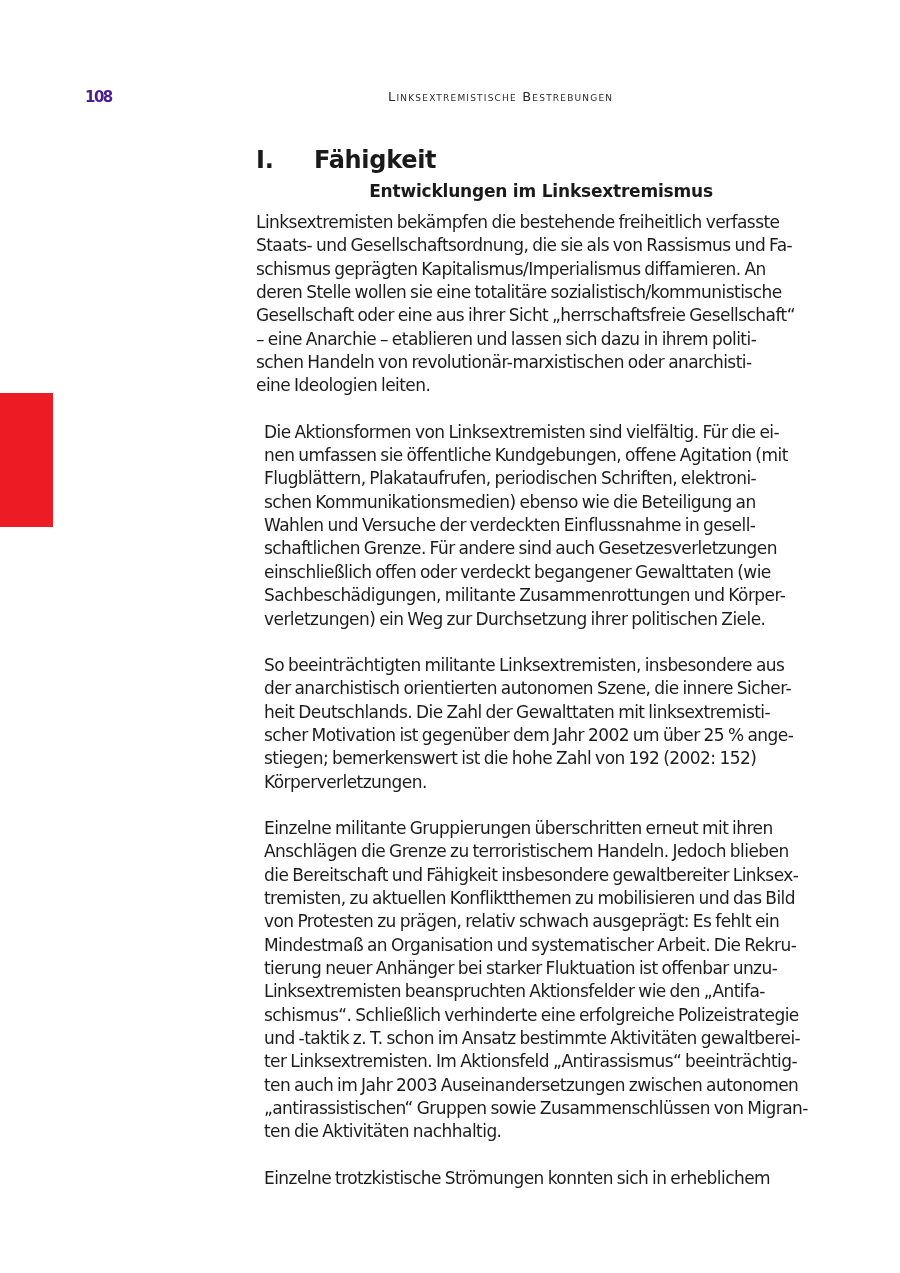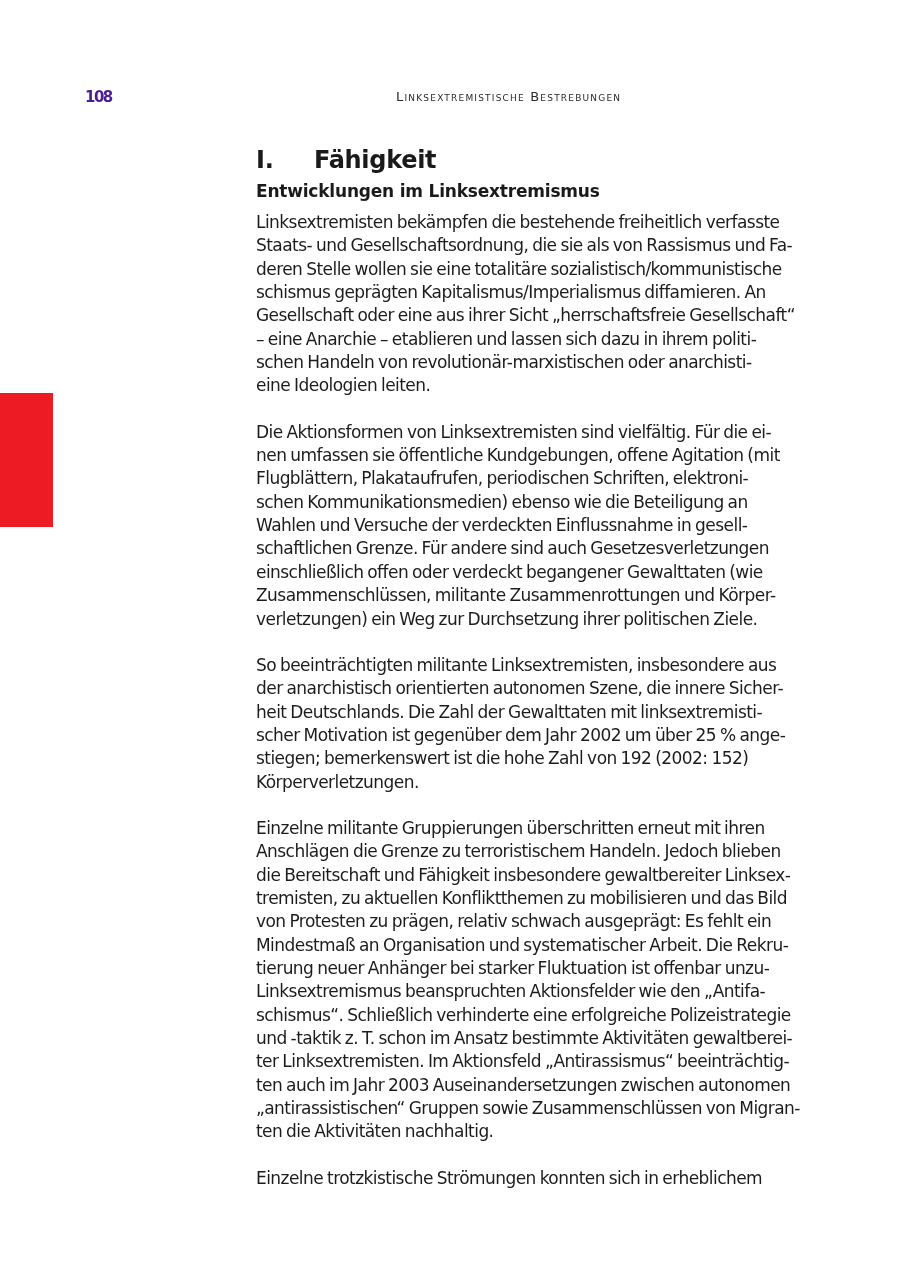--- a/index.html
+++ b/index.html
@@ -27,7 +27,7 @@
     }
     .running-header {
       position: absolute;
-      left: 396px;
+      left: 388px;
       top: 89px;
       font-family: "DejaVu Sans", sans-serif;
       font-size: 13px;

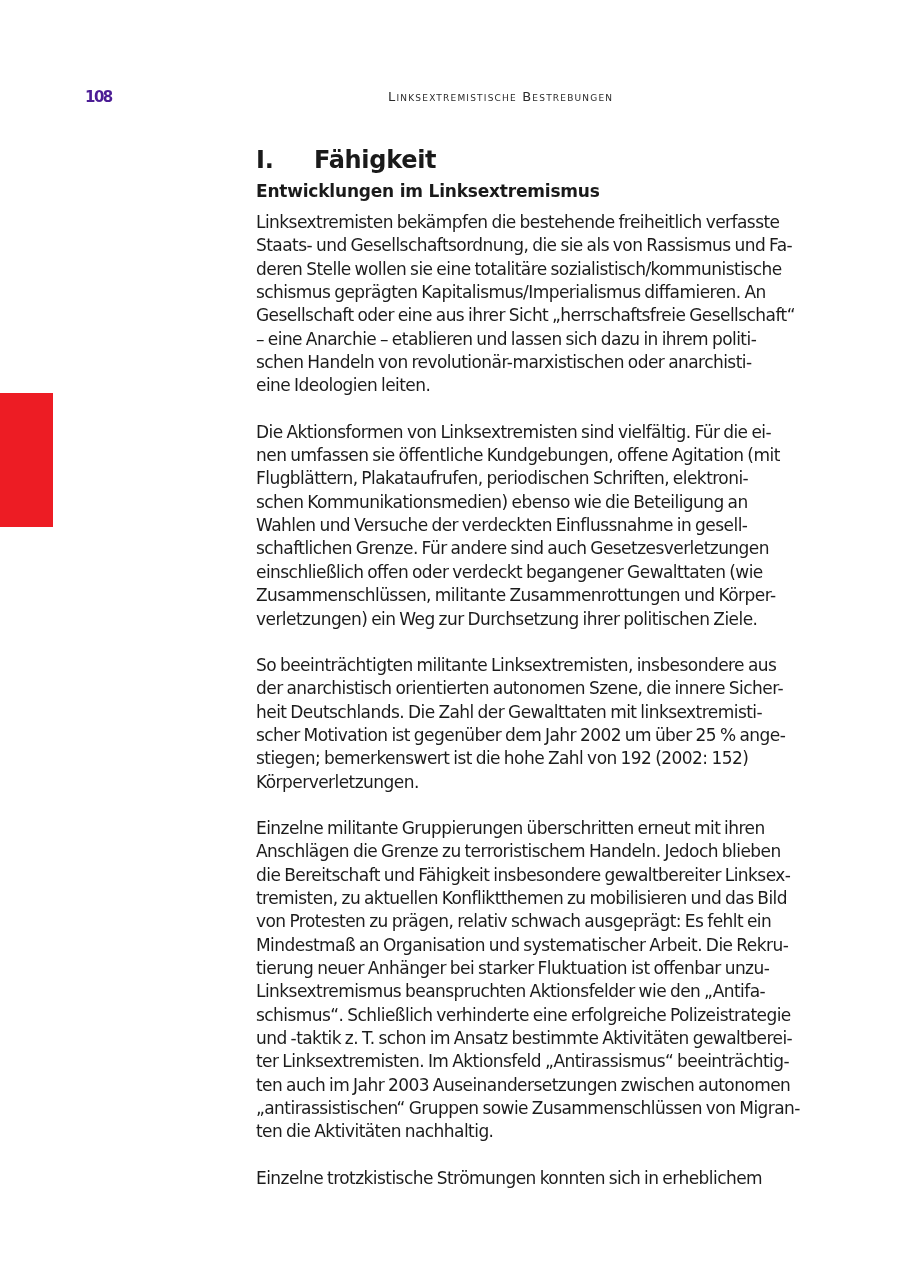--- a/index.html
+++ b/index.html
@@ -71,6 +71,7 @@
       margin-top: 0px;
       color: #1a1a1a;
       letter-spacing: -0.2px;
+      text-align: center;
     }
     .paragraph {
       margin-top: 7px;

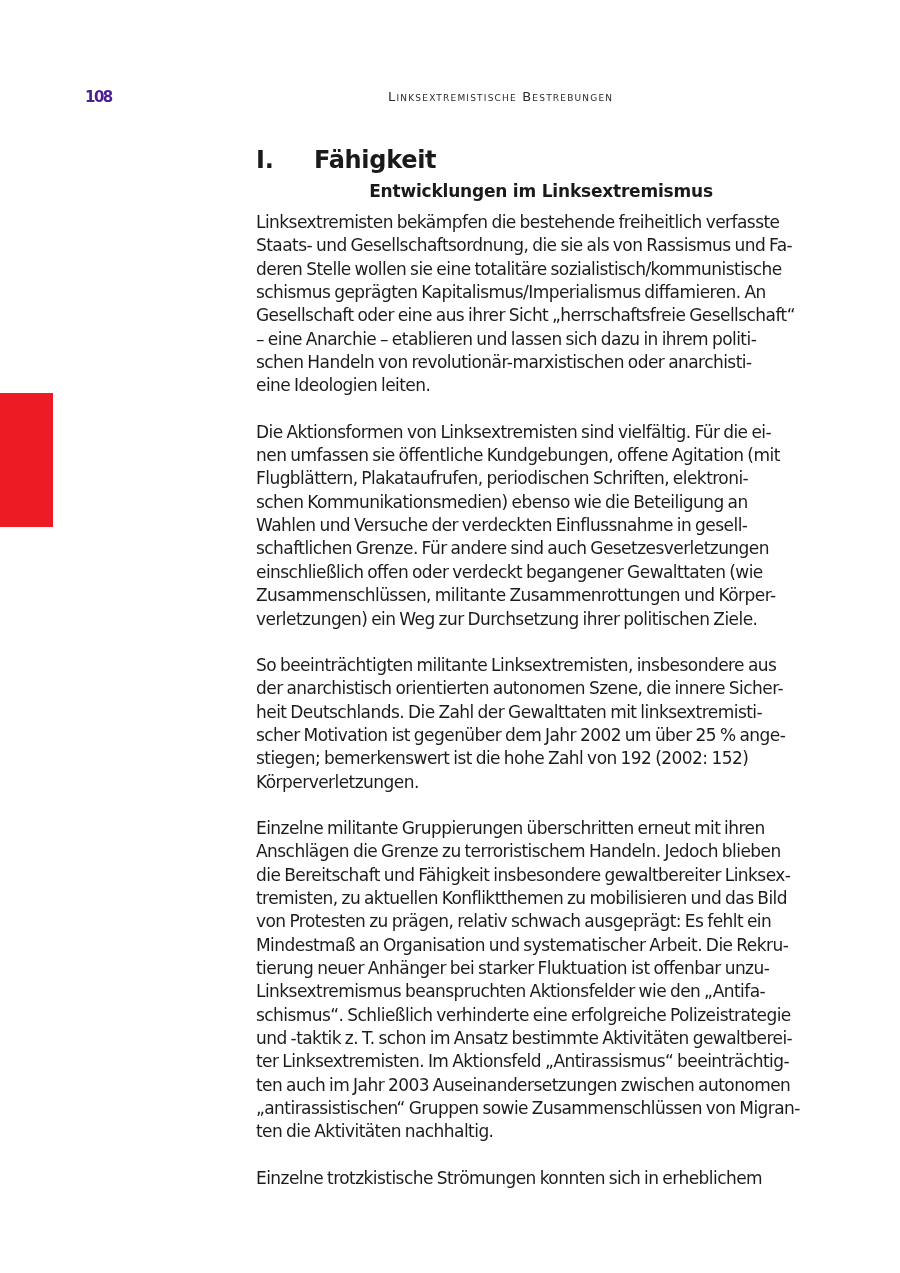--- a/index.html
+++ b/index.html
@@ -108,8 +108,8 @@
   <div class="paragraph">
     <div class="line">Linksextremisten bekämpfen die bestehende freiheitlich verfasste</div>
     <div class="line">Staats- und Gesellschaftsordnung, die sie als von Rassismus und Fa-</div>
+    <div class="line">schismus geprägten Kapitalismus/Imperialismus diffamieren. An</div>
     <div class="line">deren Stelle wollen sie eine totalitäre sozialistisch/kommunistische</div>
-    <div class="line">schismus geprägten Kapitalismus/Imperialismus diffamieren. An</div>
     <div class="line">Gesellschaft oder eine aus ihrer Sicht „herrschaftsfreie Gesellschaft“</div>
     <div class="line">– eine Anarchie – etablieren und lassen sich dazu in ihrem politi-</div>
     <div class="line">schen Handeln von revolutionär-marxistischen oder anarchisti-</div>

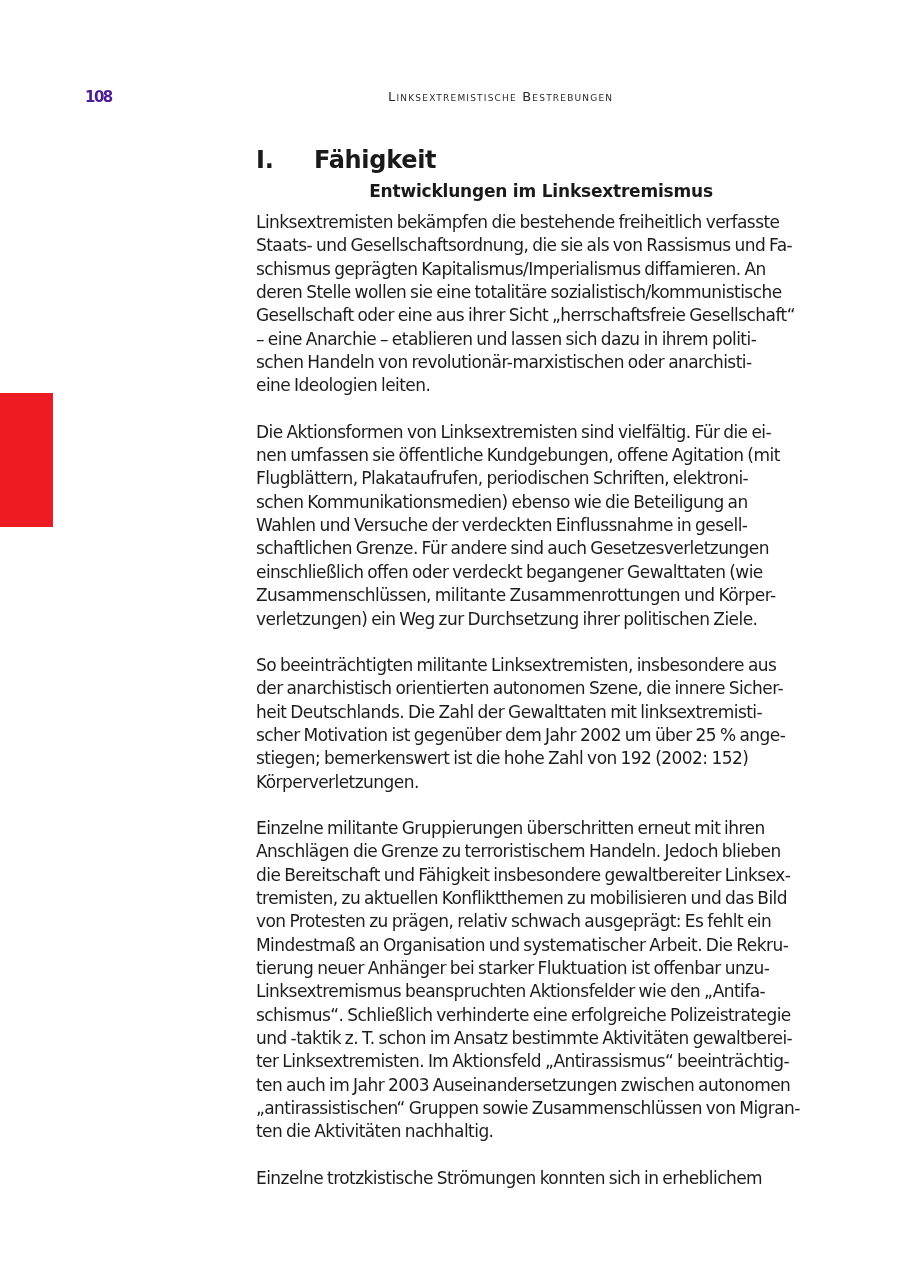--- a/index.html
+++ b/index.html
@@ -78,6 +78,7 @@
     }
     .paragraph + .paragraph {
       margin-top: 23px;
+      margin-left: 8px;
     }
     .line {
       font-family: "DejaVu Sans", sans-serif;

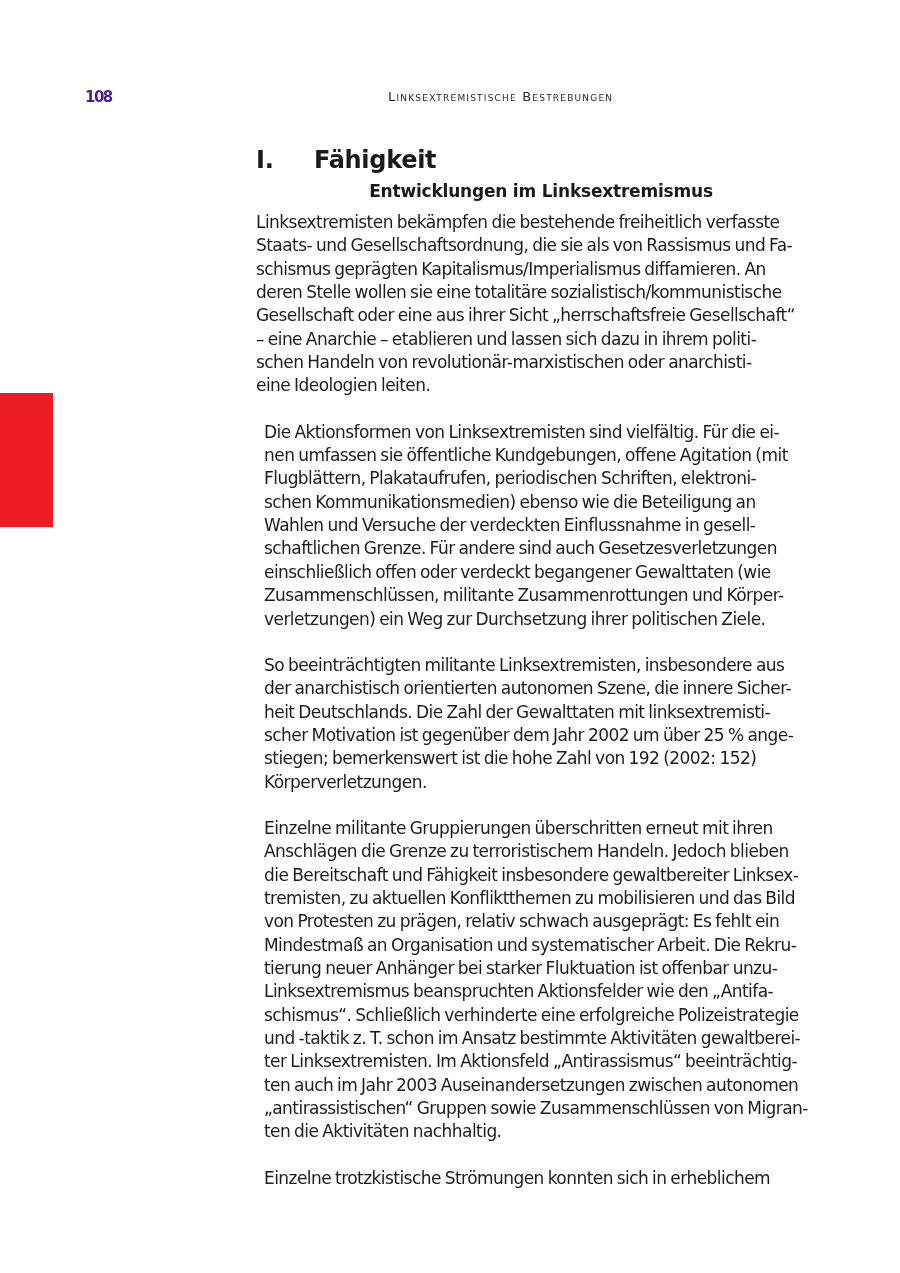--- a/index.html
+++ b/index.html
@@ -125,7 +125,7 @@
     <div class="line">Wahlen und Versuche der verdeckten Einflussnahme in gesell-</div>
     <div class="line">schaftlichen Grenze. Für andere sind auch Gesetzesverletzungen</div>
     <div class="line">einschließlich offen oder verdeckt begangener Gewalttaten (wie</div>
-    <div class="line">Zusammenschlüssen, militante Zusammenrottungen und Körper-</div>
+    <div class="line">Sachbeschädigungen, militante Zusammenrottungen und Körper-</div>
     <div class="line">verletzungen) ein Weg zur Durchsetzung ihrer politischen Ziele.</div>
   </div>
 

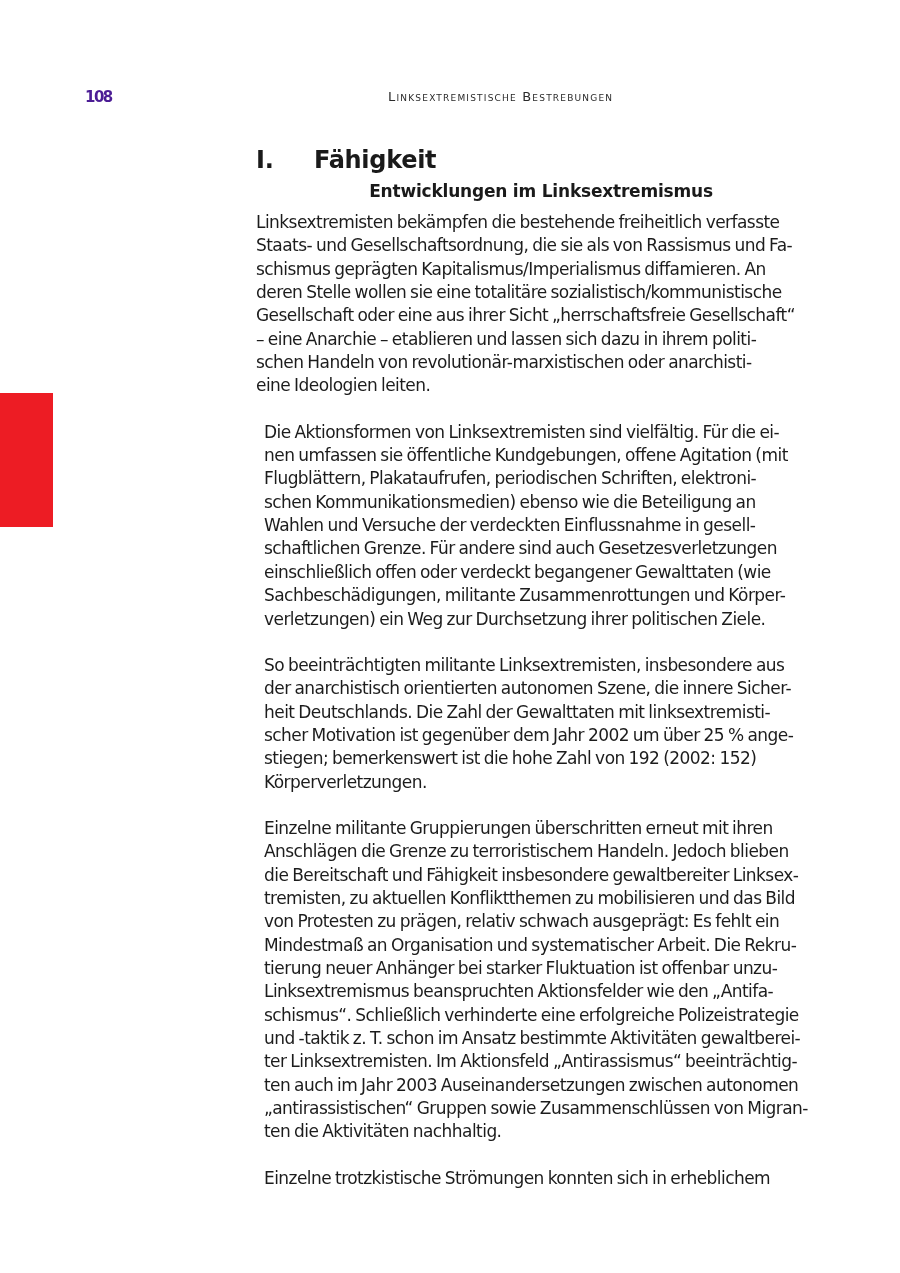--- a/index.html
+++ b/index.html
@@ -146,7 +146,7 @@
     <div class="line">von Protesten zu prägen, relativ schwach ausgeprägt: Es fehlt ein</div>
     <div class="line">Mindestmaß an Organisation und systematischer Arbeit. Die Rekru-</div>
     <div class="line">tierung neuer Anhänger bei starker Fluktuation ist offenbar unzu-</div>
-    <div class="line">Linksextremismus beanspruchten Aktionsfelder wie den „Antifa-</div>
+    <div class="line">Linksextremisten beanspruchten Aktionsfelder wie den „Antifa-</div>
     <div class="line">schismus“. Schließlich verhinderte eine erfolgreiche Polizeistrategie</div>
     <div class="line">und -taktik z. T. schon im Ansatz bestimmte Aktivitäten gewaltberei-</div>
     <div class="line">ter Linksextremisten. Im Aktionsfeld „Antirassismus“ beeinträchtig-</div>

